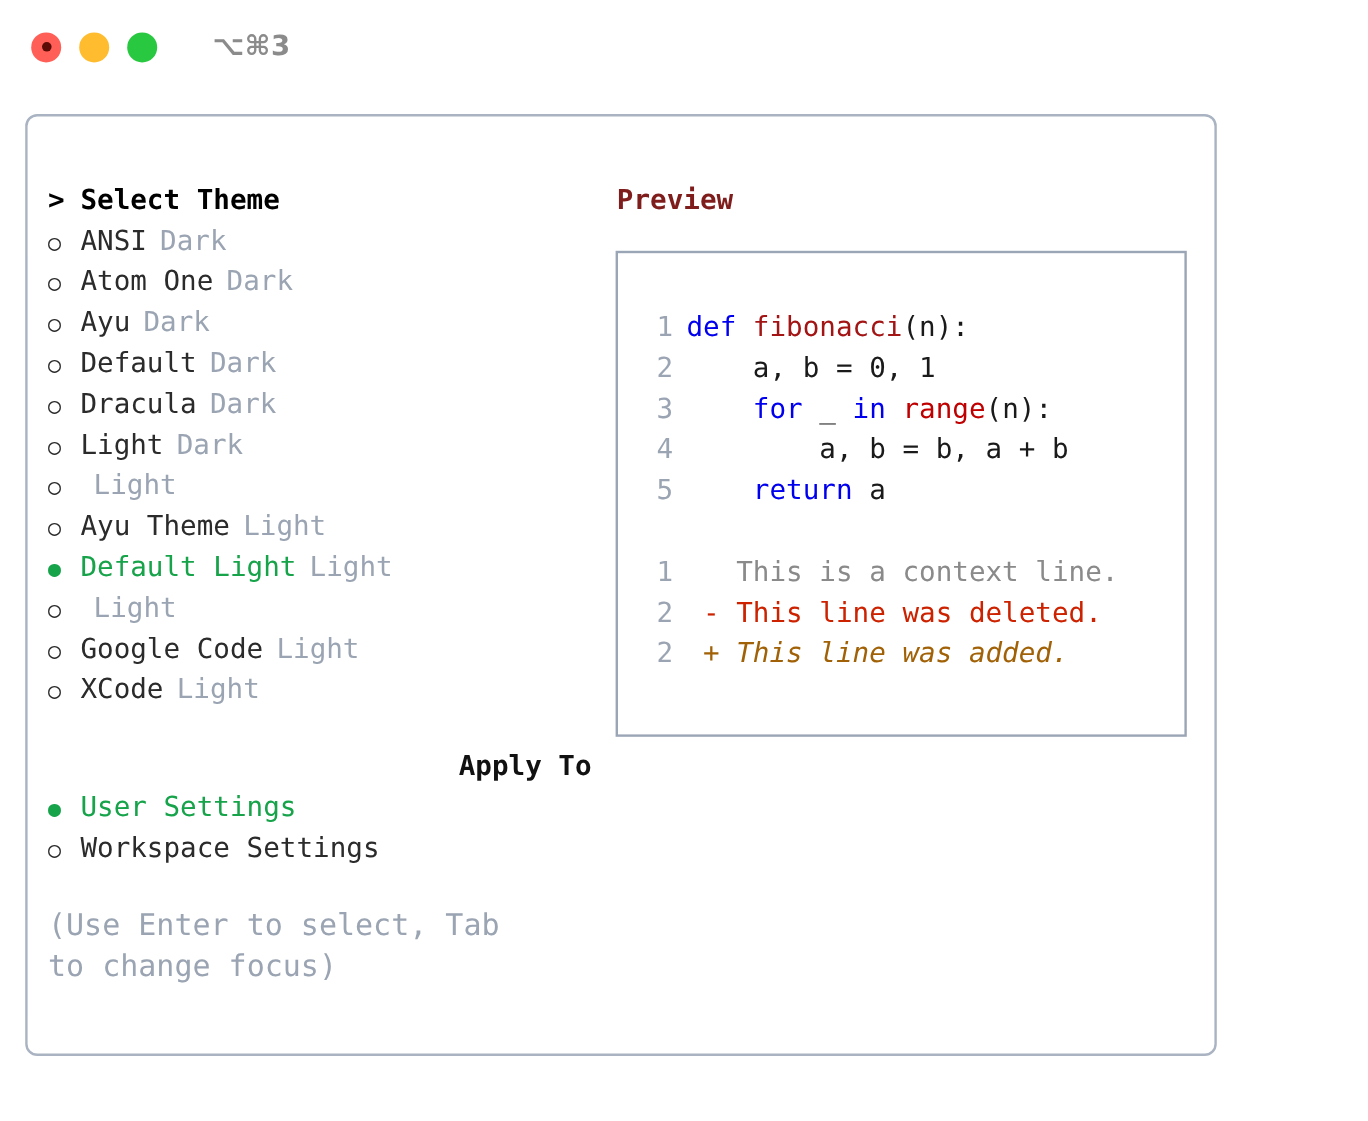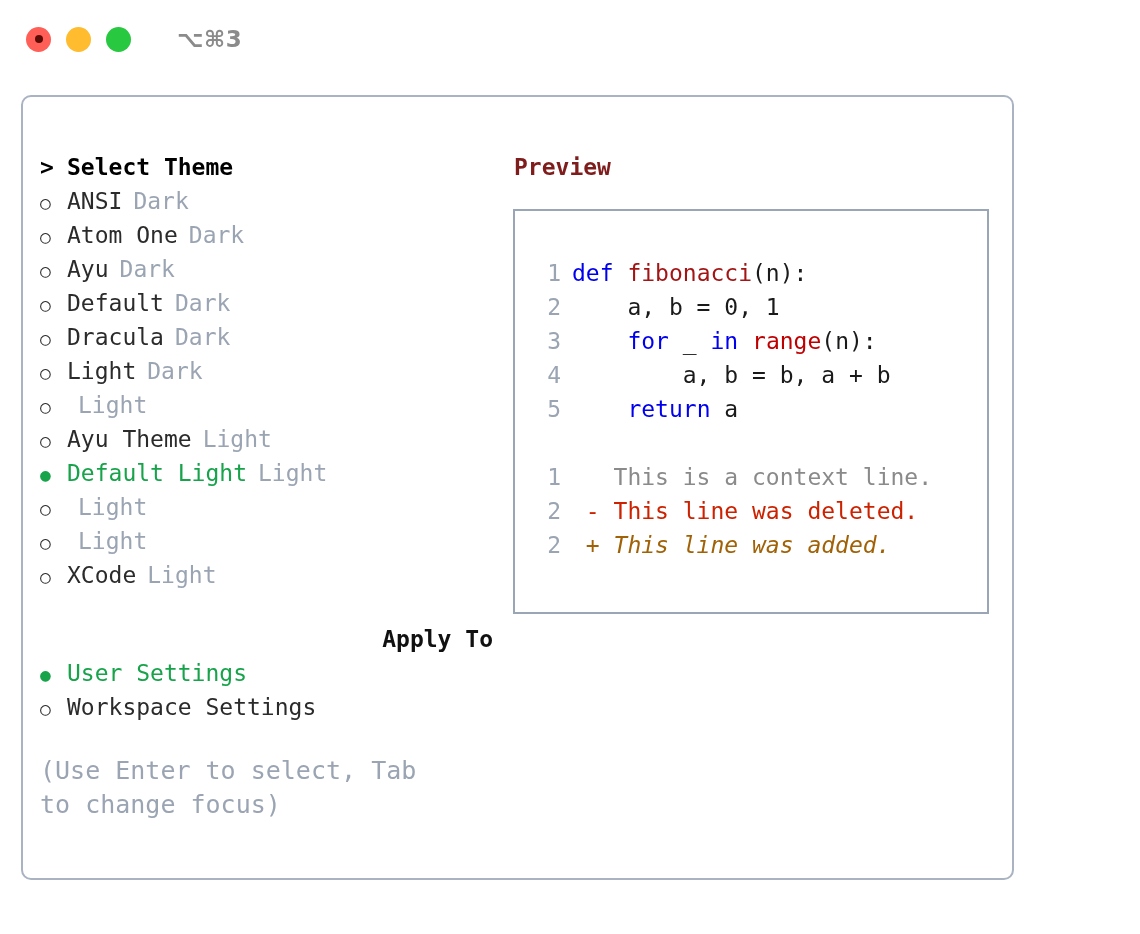--- a/index.html
+++ b/index.html
@@ -253,6 +253,7 @@
             </div>
             <div class="theme-row">
               <span class="bullet">○</span>
+              <span class="theme-name">Google Code</span>
               <span class="theme-kind">Light</span>
             </div>
             <div class="theme-row">

